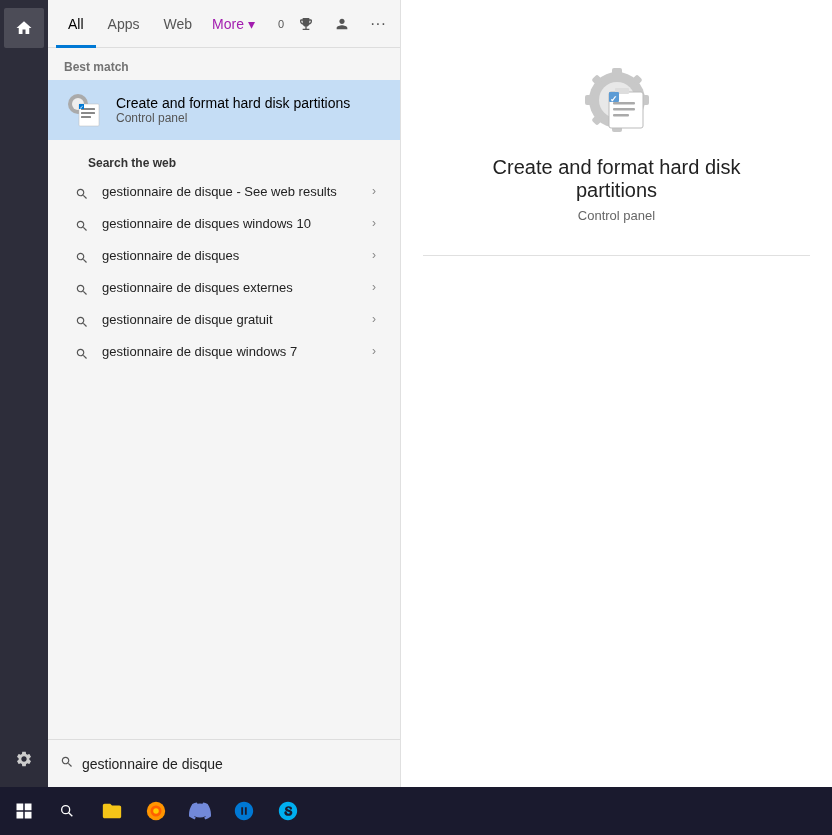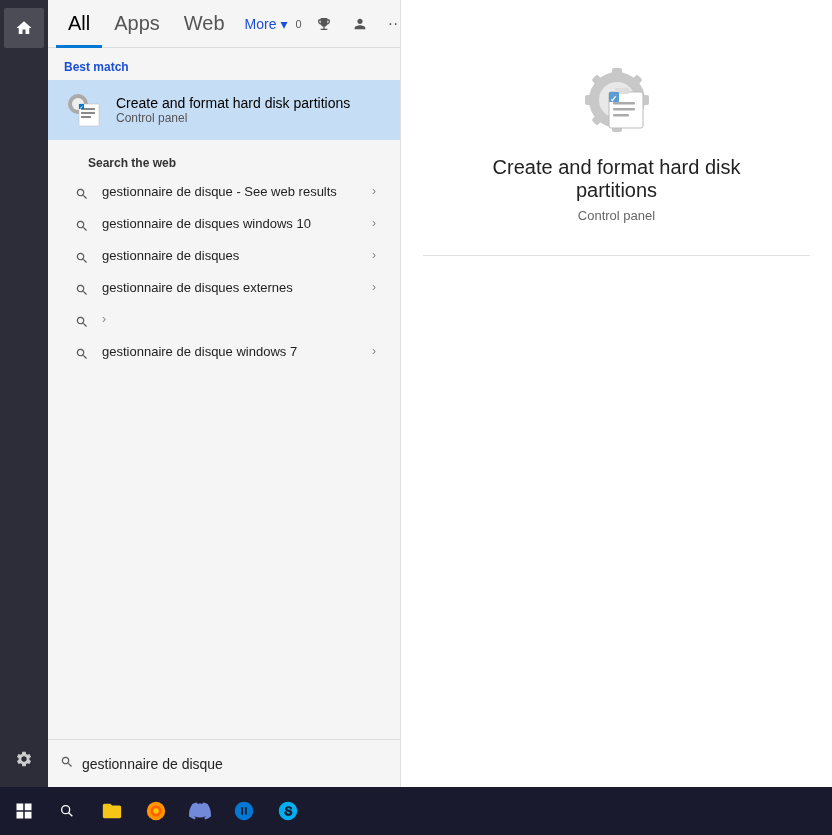--- a/index.html
+++ b/index.html
@@ -110,7 +110,7 @@
       height: 48px;
       display: flex;
       align-items: center;
-      font-size: 20px;
+      font-size: 14px;
       color: #555;
       cursor: pointer;
       position: relative;

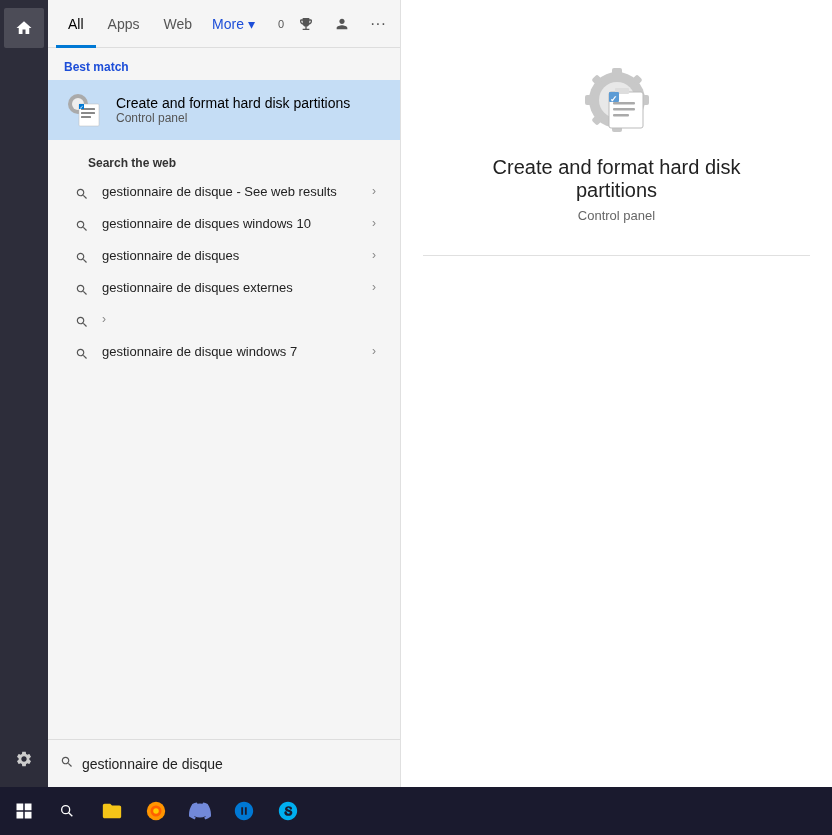--- a/index.html
+++ b/index.html
@@ -133,7 +133,7 @@
       align-items: center;
       gap: 4px;
       font-size: 14px;
-      color: #1d4ed8;
+      color: #a21caf;
       cursor: pointer;
       padding: 0 8px;
       height: 48px;

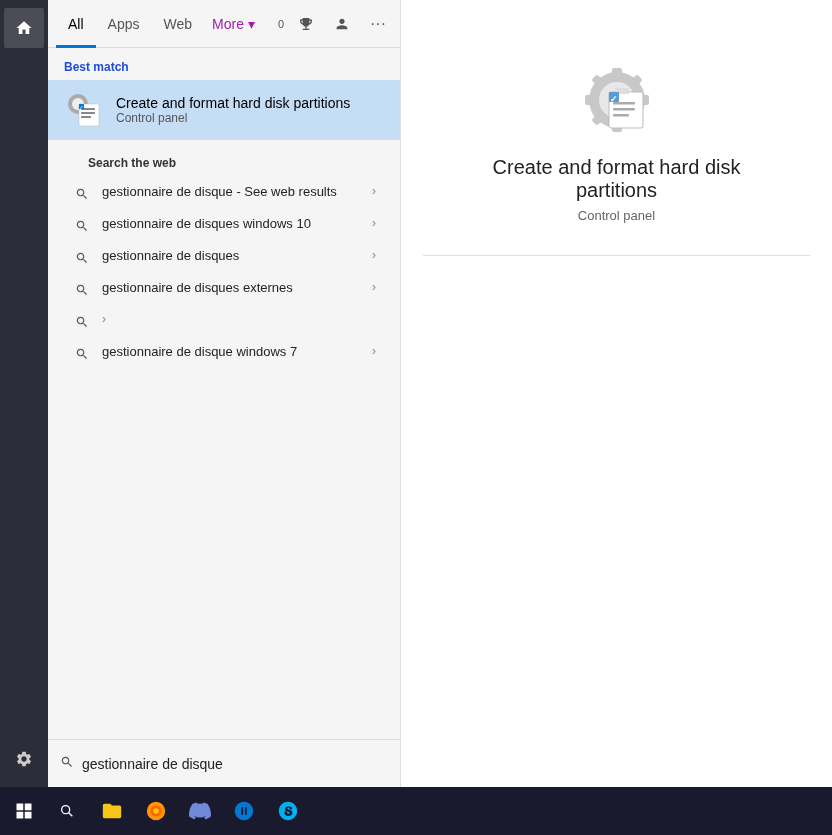--- a/index.html
+++ b/index.html
@@ -163,7 +163,7 @@
     .section-label {
       font-size: 12px;
       font-weight: 600;
-      color: #1d4ed8;
+      color: #737373;
       padding: 12px 16px 6px 16px;
       text-transform: none;
     }

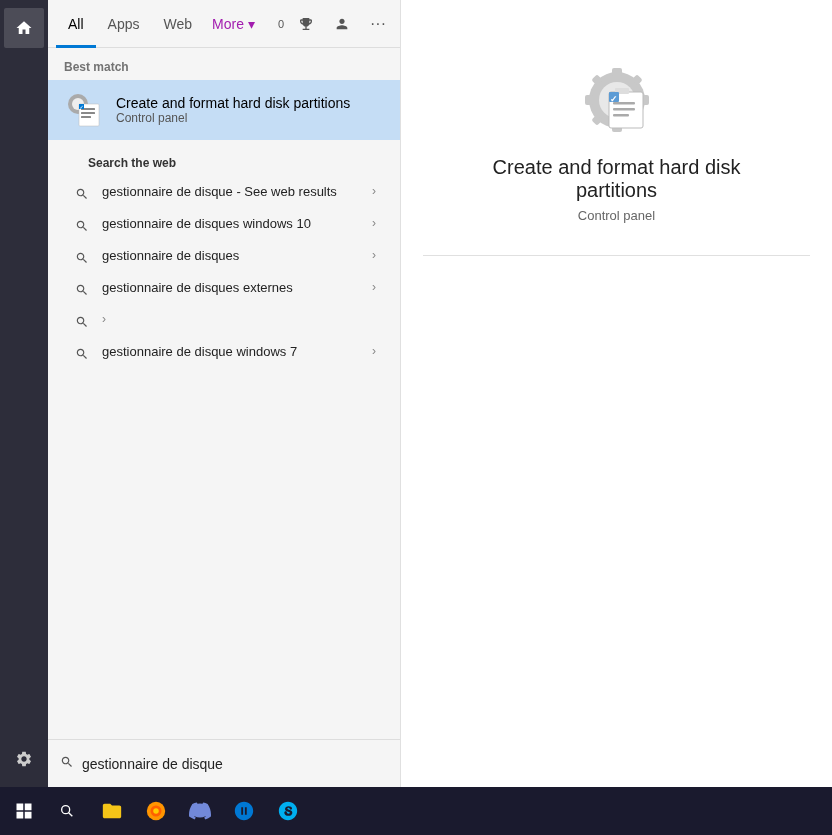--- a/index.html
+++ b/index.html
@@ -430,6 +430,7 @@
             <path d="M15.5 14h-.79l-.28-.27C15.41 12.59 16 11.11 16 9.5 16 5.91 13.09 3 9.5 3S3 5.91 3 9.5 5.91 16 9.5 16c1.61 0 3.09-.59 4.23-1.57l.27.28v.79l5 4.99L20.49 19l-4.99-5zm-6 0C7.01 14 5 11.99 5 9.5S7.01 5 9.5 5 14 7.01 14 9.5 11.99 14 9.5 14z"></path>
           </svg>
       </div>
+      <div class="search-result-text">gestionnaire de disque <strong>gratuit</strong></div>
       <div class="search-result-arrow">›</div>
     </div>
     <div class="search-result">

